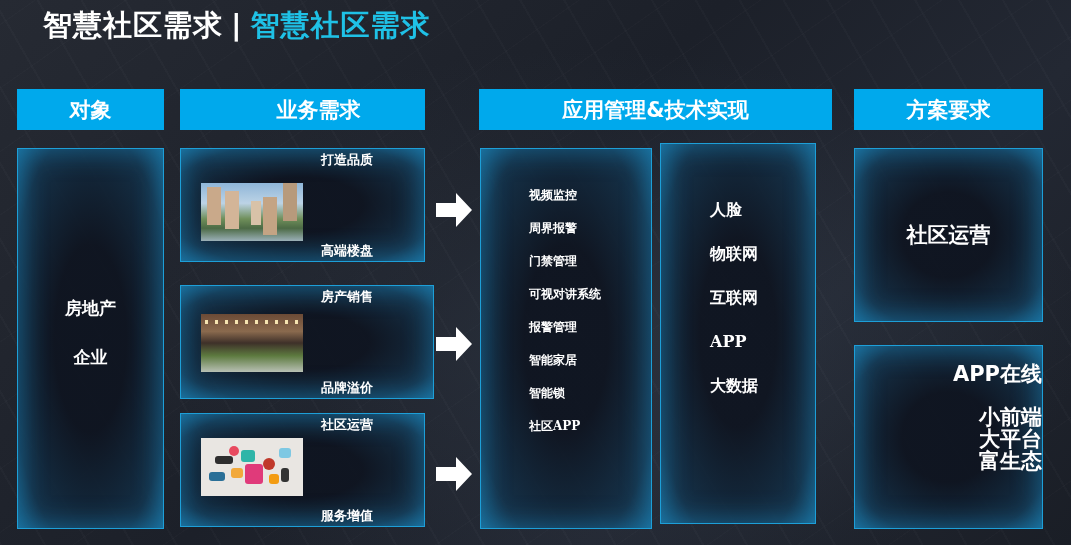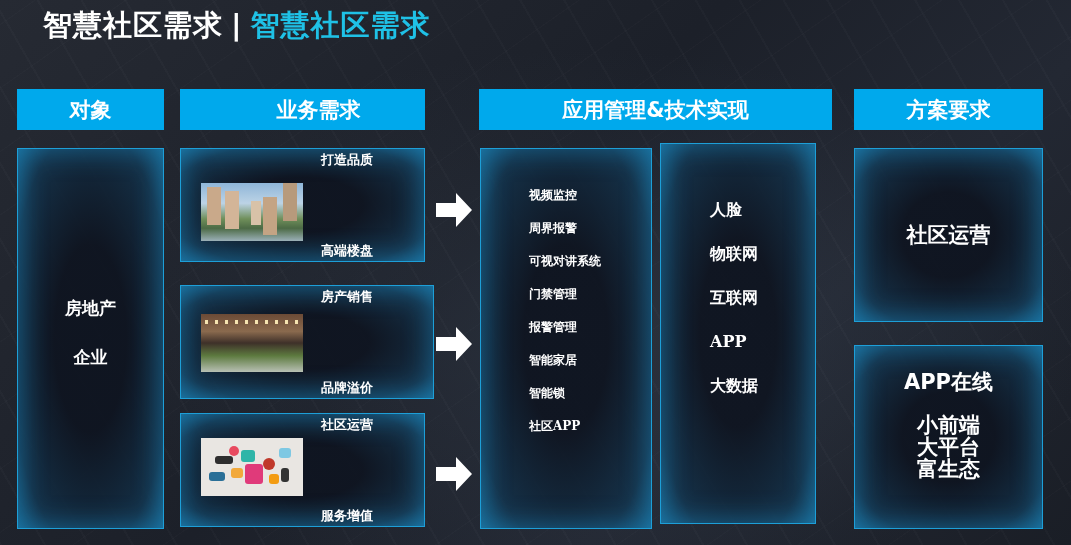--- a/index.html
+++ b/index.html
@@ -160,8 +160,8 @@
   <div class="list">
     <div>视频监控</div>
     <div>周界报警</div>
+    <div>门禁管理</div>
     <div>可视对讲系统</div>
-    <div>门禁管理</div>
     <div>报警管理</div>
     <div>智能家居</div>
     <div>智能锁</div>

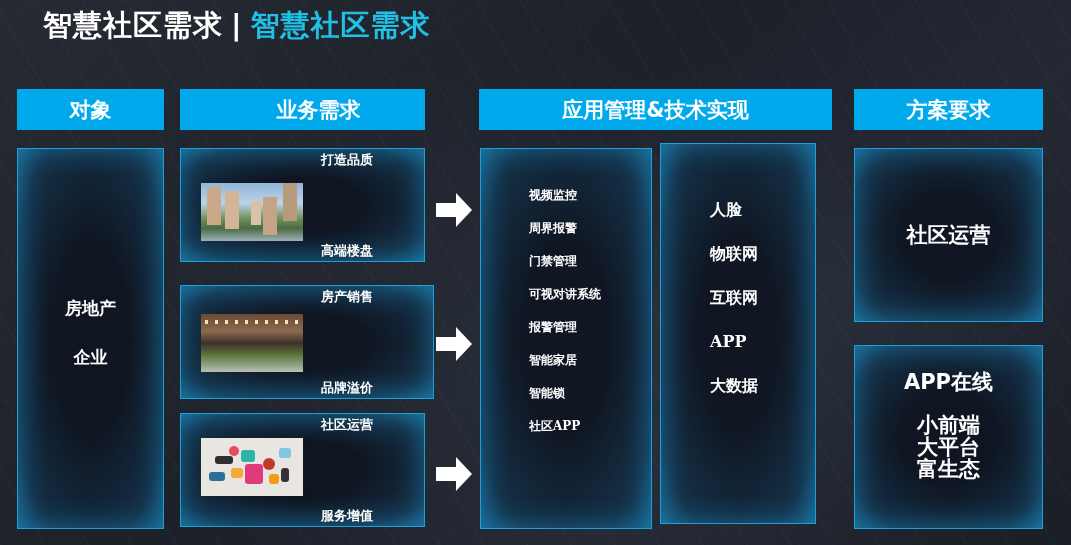--- a/index.html
+++ b/index.html
@@ -186,7 +186,7 @@
 </div>
 
 <div class="panel" style="left:854px; top:345px; width:189px; height:184px;">
-  <div class="panel-text" style="font-size:21px; justify-content:flex-start; padding-top:22px;">
+  <div class="panel-text" style="font-size:21px; justify-content:flex-start; padding-top:14px;align-items:flex-end;">
     <div style="margin-bottom:18px;">APP在线</div>
     <div style="line-height:22px;">小前端</div>
     <div style="line-height:22px;">大平台</div>

